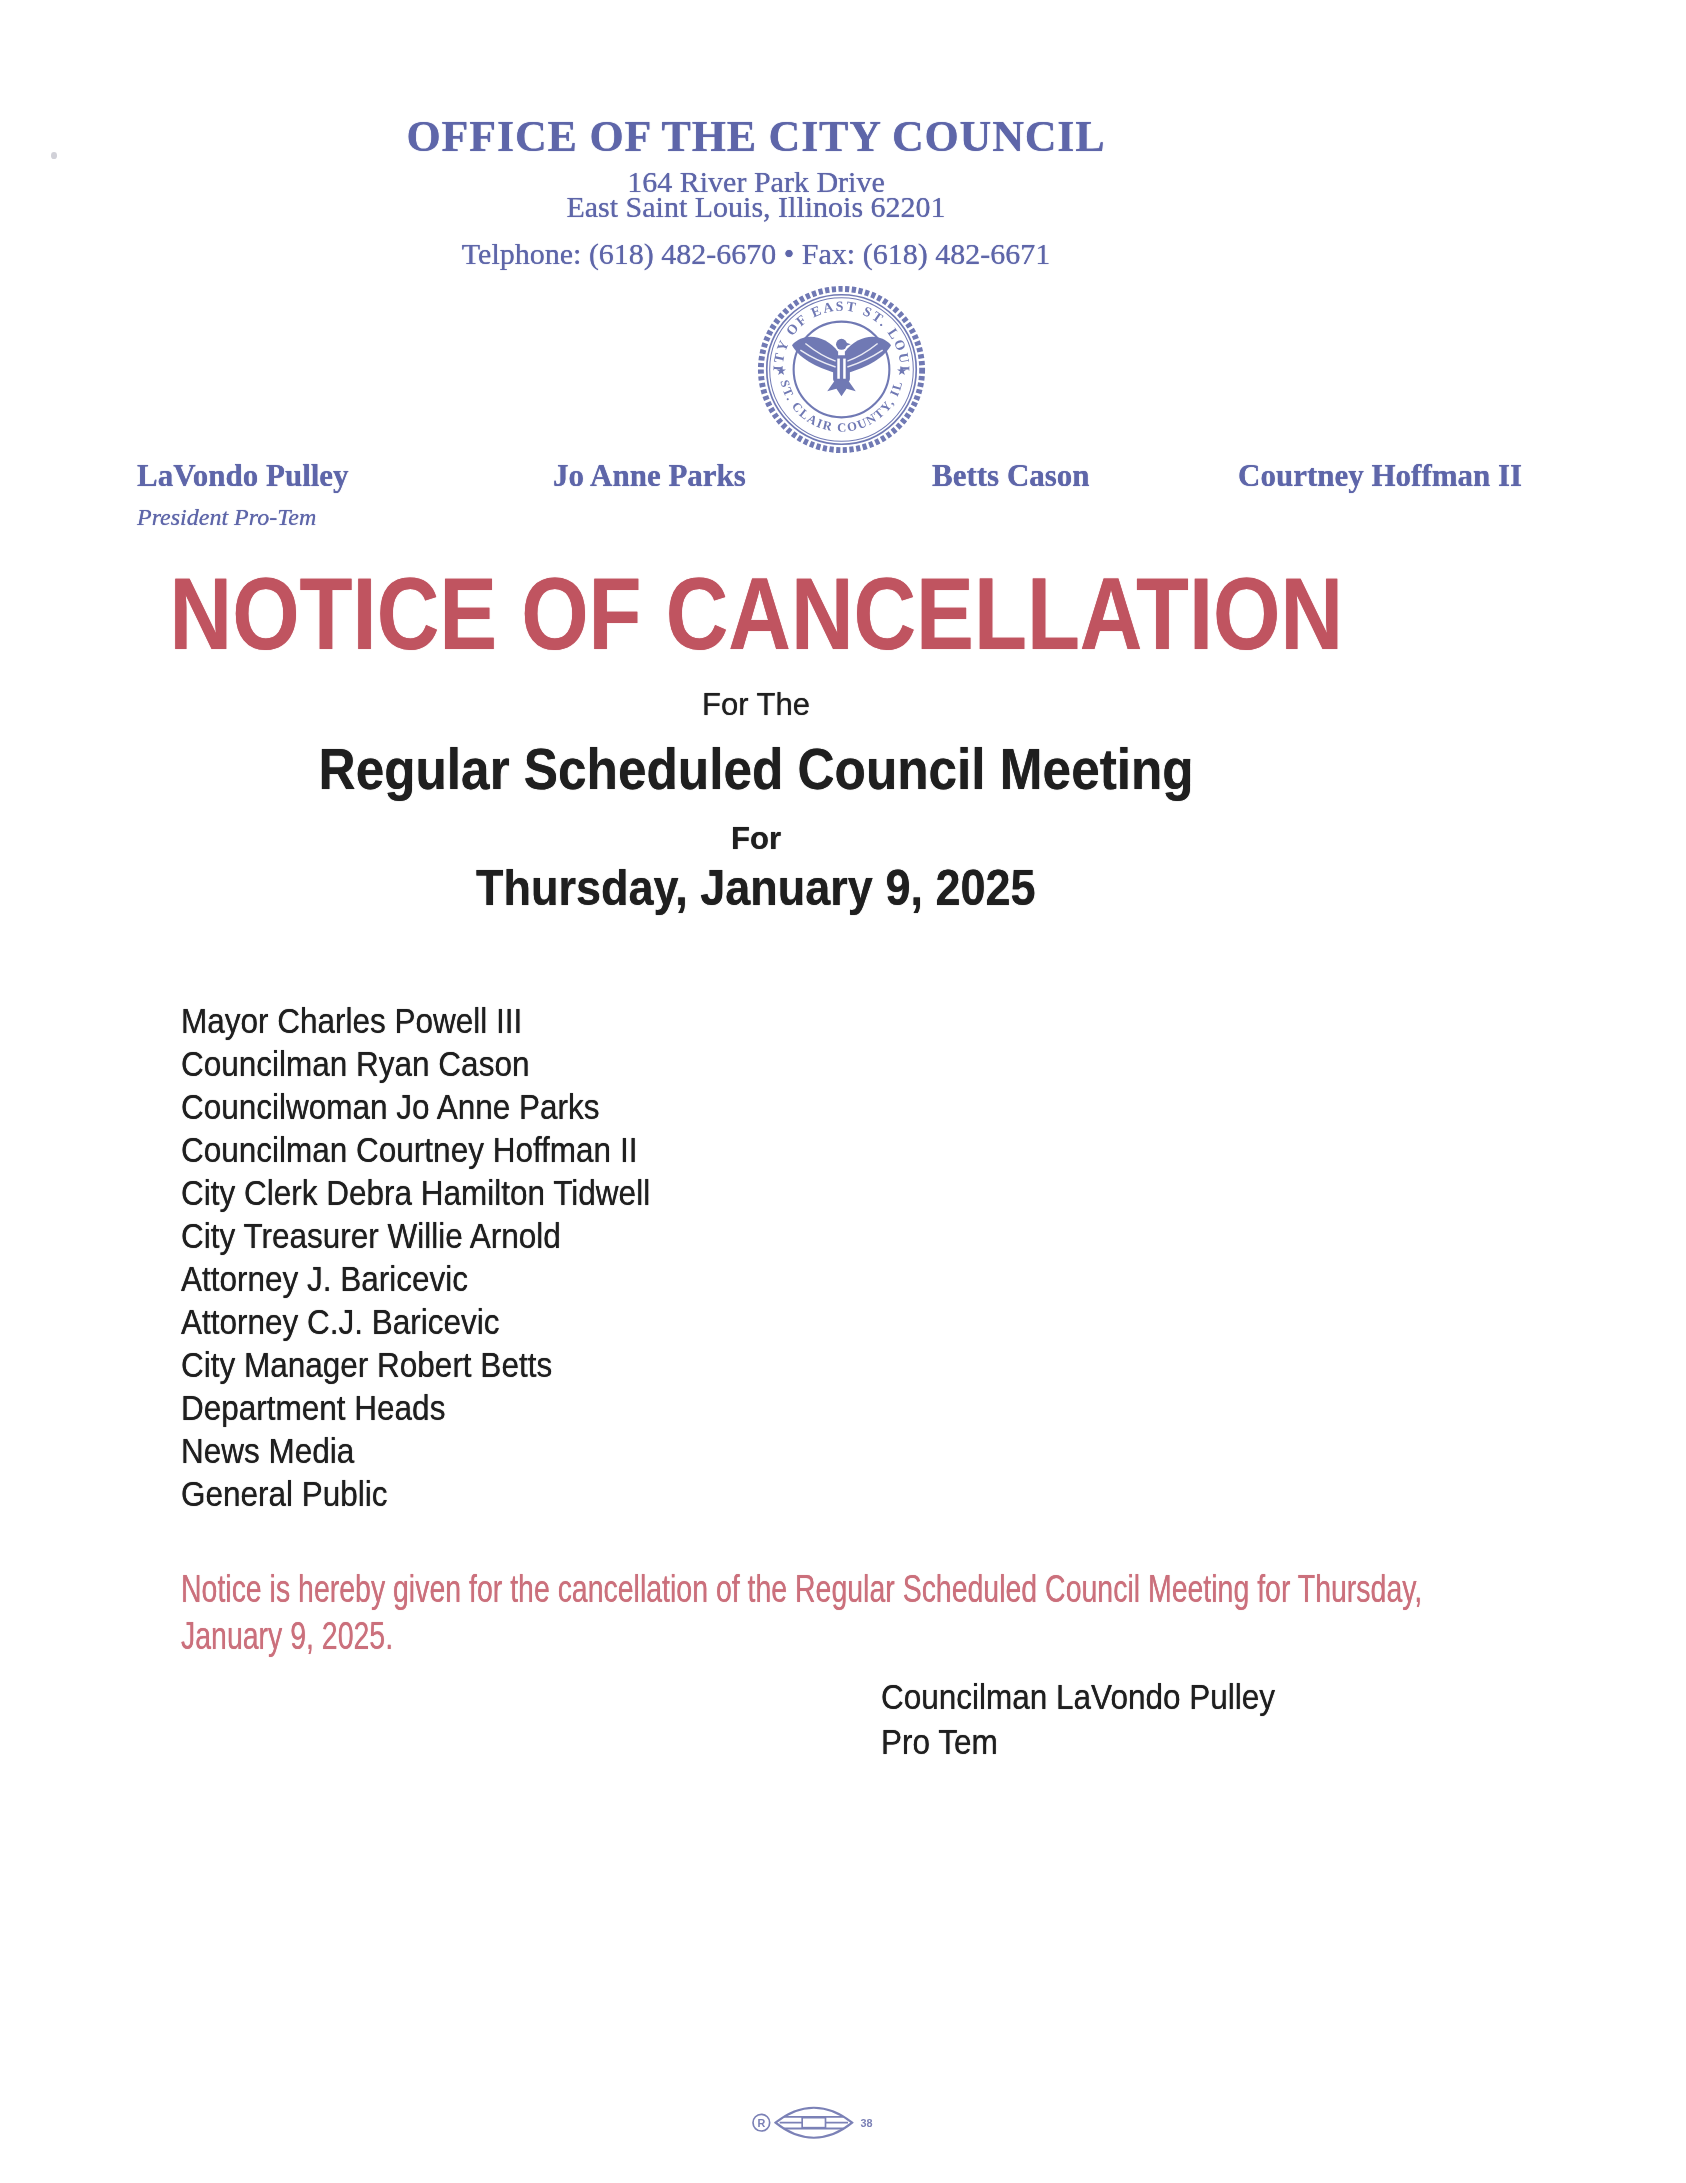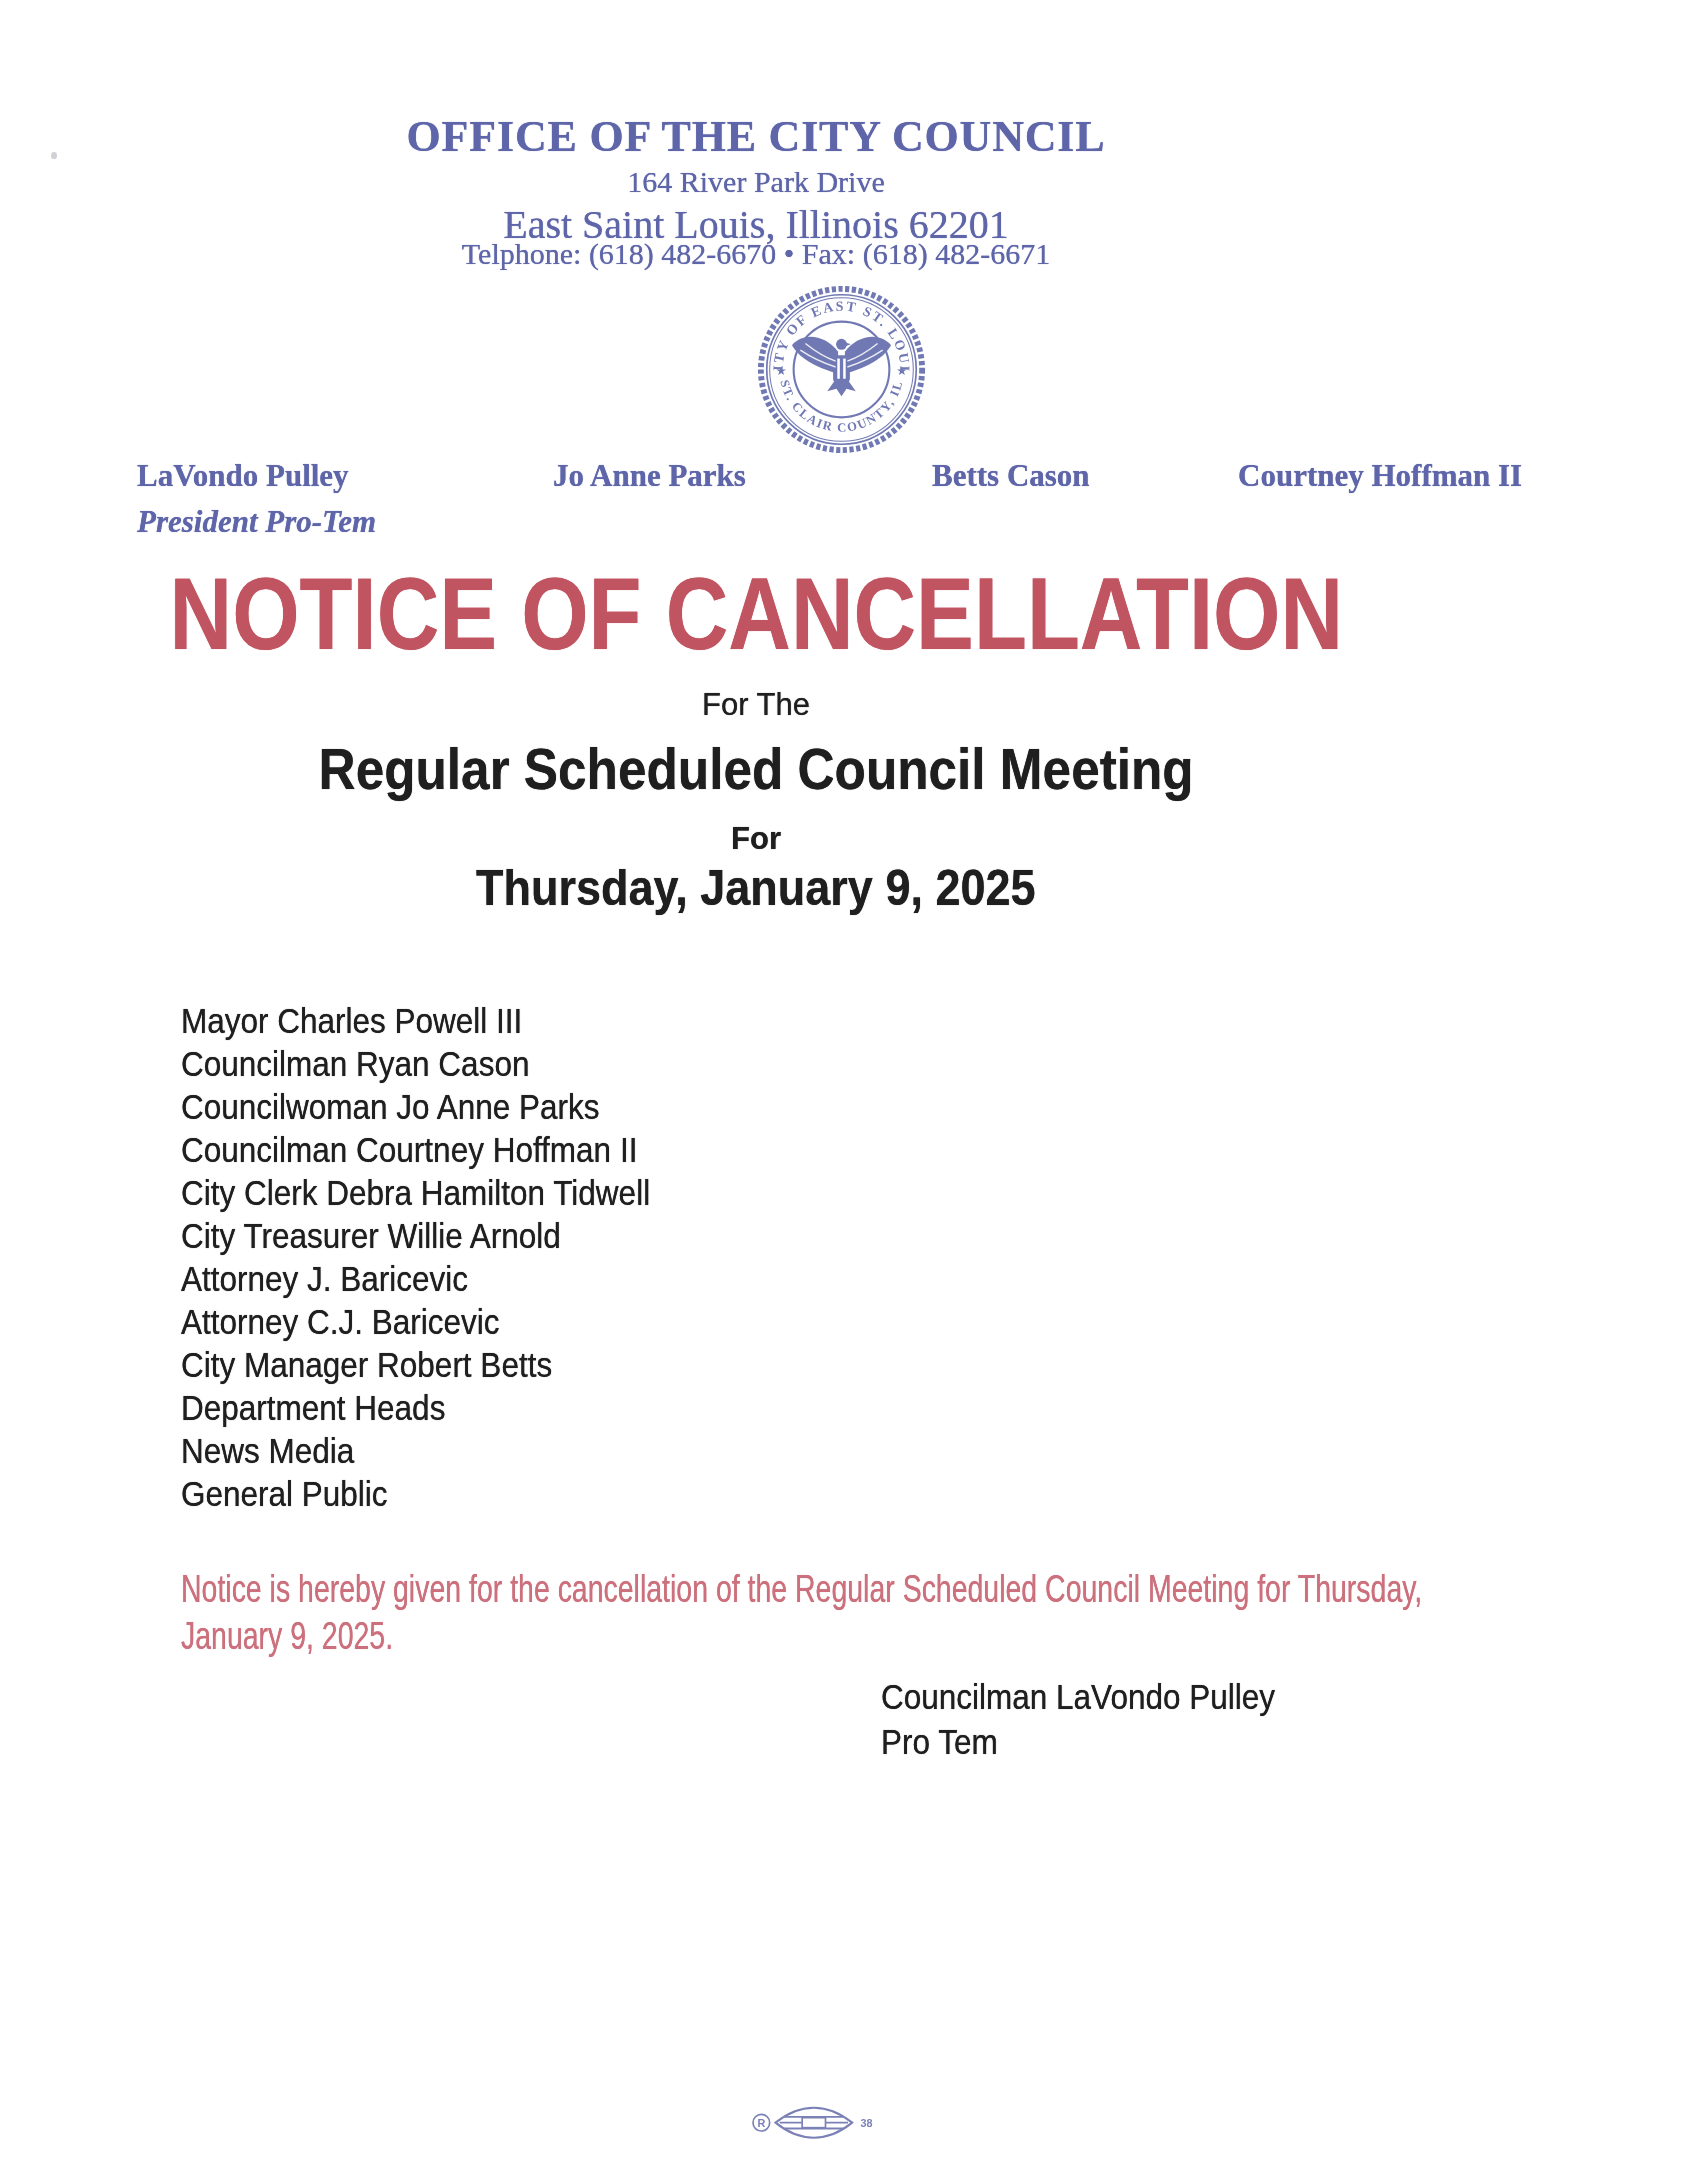--- a/index.html
+++ b/index.html
@@ -23,7 +23,7 @@
   
   .org{top:111px;font-size:44px;font-weight:700;color:var(--blue);letter-spacing:0.8px}
   .addr1{top:165px;font-size:30px;color:var(--blue)}
-  .addr2{top:201px;font-size:40px;color:var(--blue)}
+  .addr2{top:190px;font-size:30px;color:var(--blue)}
   .phone{top:237px;font-size:30px;color:var(--blue)}
 
   

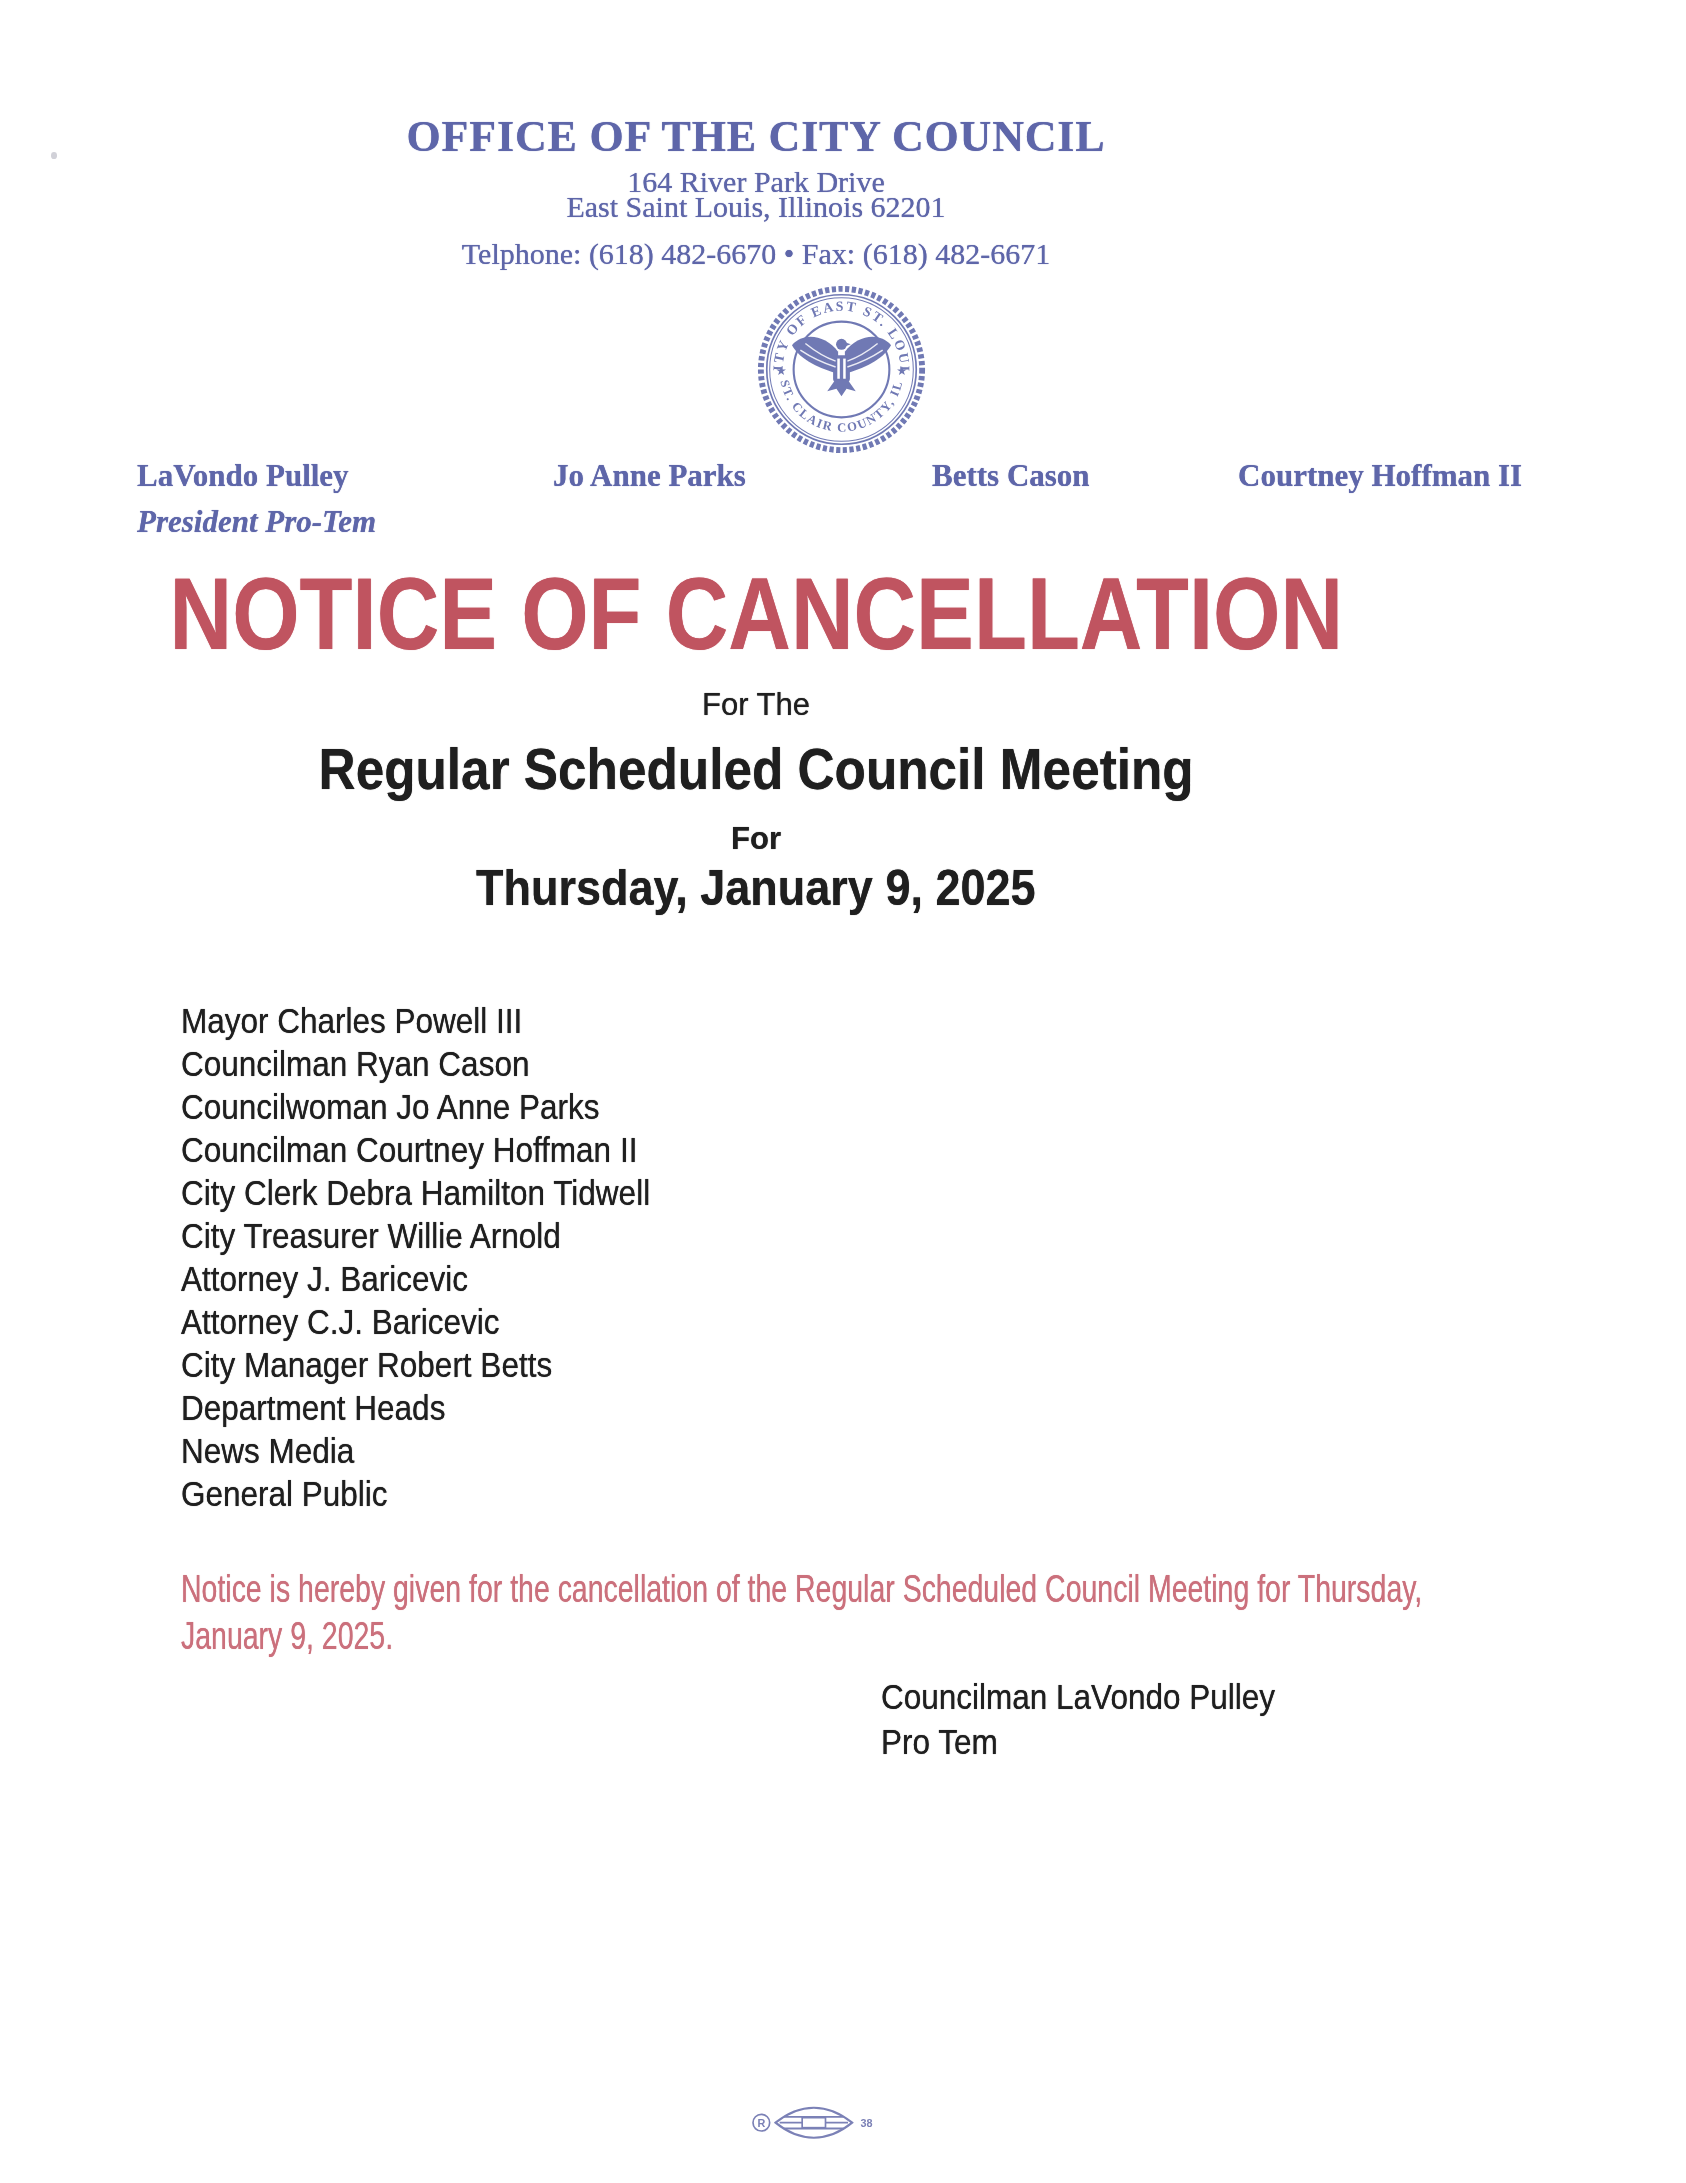--- a/index.html
+++ b/index.html
@@ -31,7 +31,7 @@
 
   
   .official{top:458px;font-size:31px;font-weight:700;color:var(--blue);white-space:nowrap}
-  .protem{top:504px;left:137px;font-size:31px;font-weight:700;font-style:italic;color:var(--blue);white-space:nowrap}
+  .protem{top:504px;left:137px;font-size:24px;font-weight:400;font-style:italic;color:var(--blue);white-space:nowrap}
 
   
   .big-title{top:563px;color:var(--red-title);font-size:102px;font-weight:700;line-height:1}

